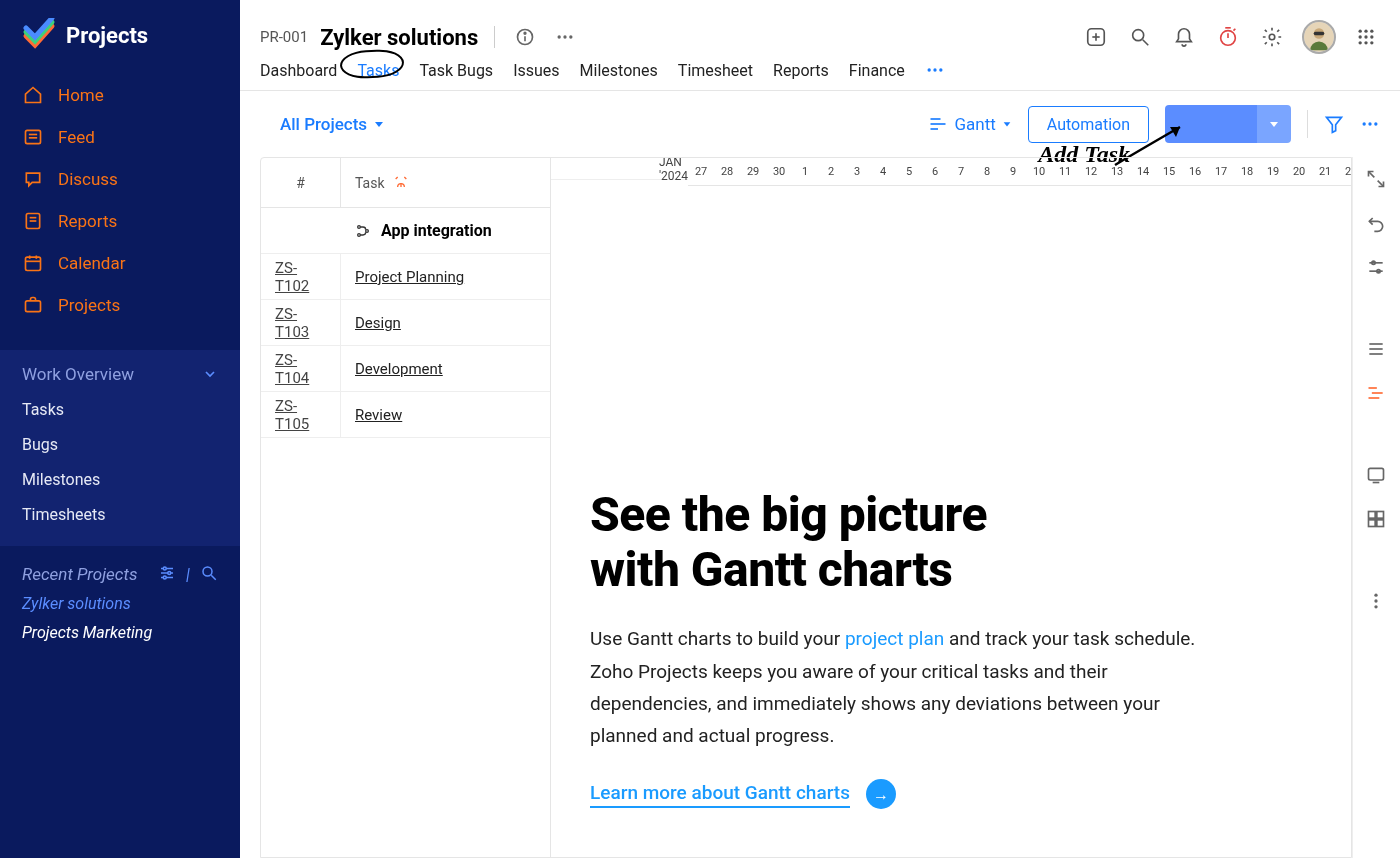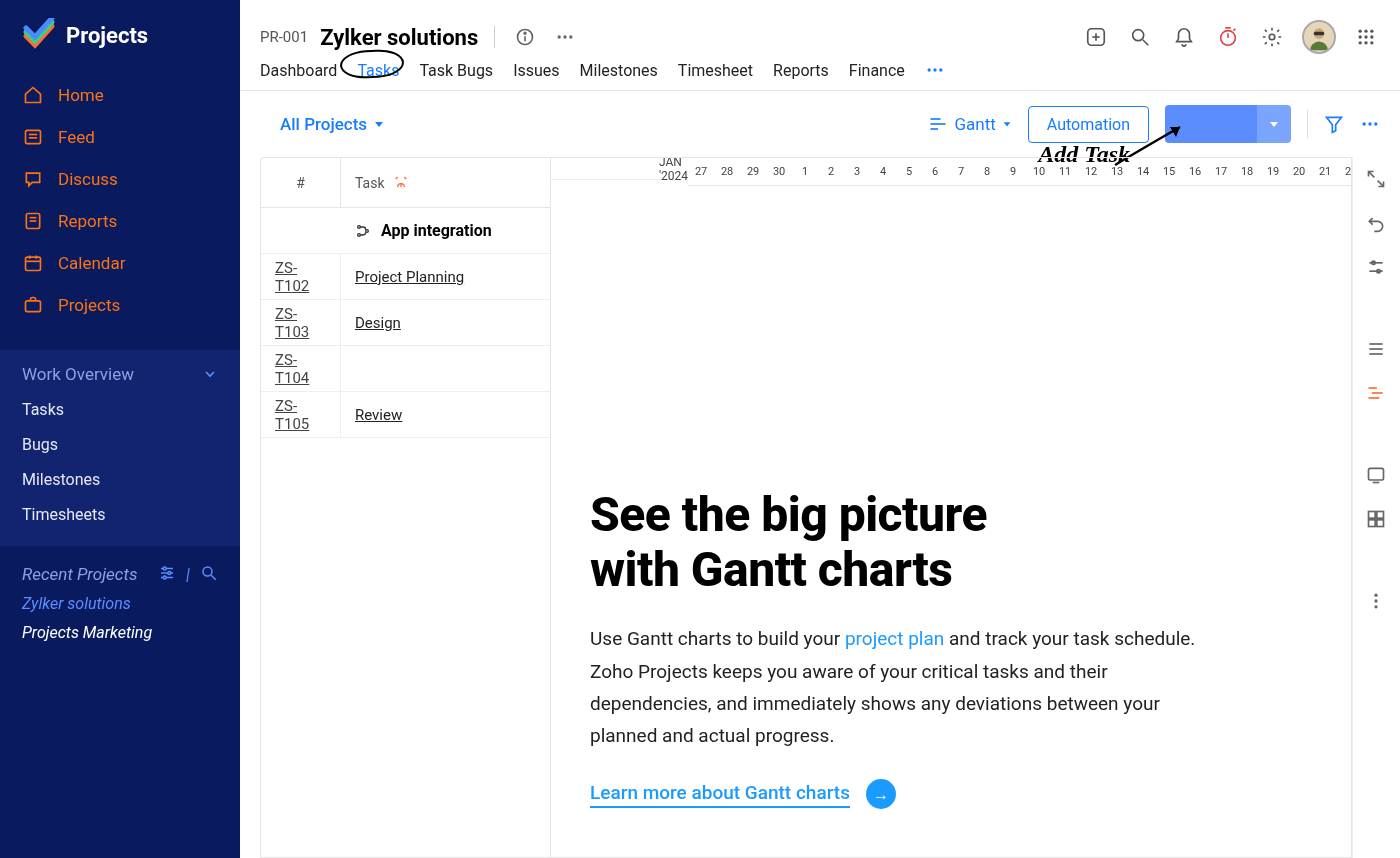--- a/index.html
+++ b/index.html
@@ -396,6 +396,7 @@
             </div>
             <div class="lg-row">
               <div class="lg-cell num">ZS-T104</div>
+              <div class="lg-cell task">Development</div>
             </div>
             <div class="lg-row">
               <div class="lg-cell num">ZS-T105</div>

